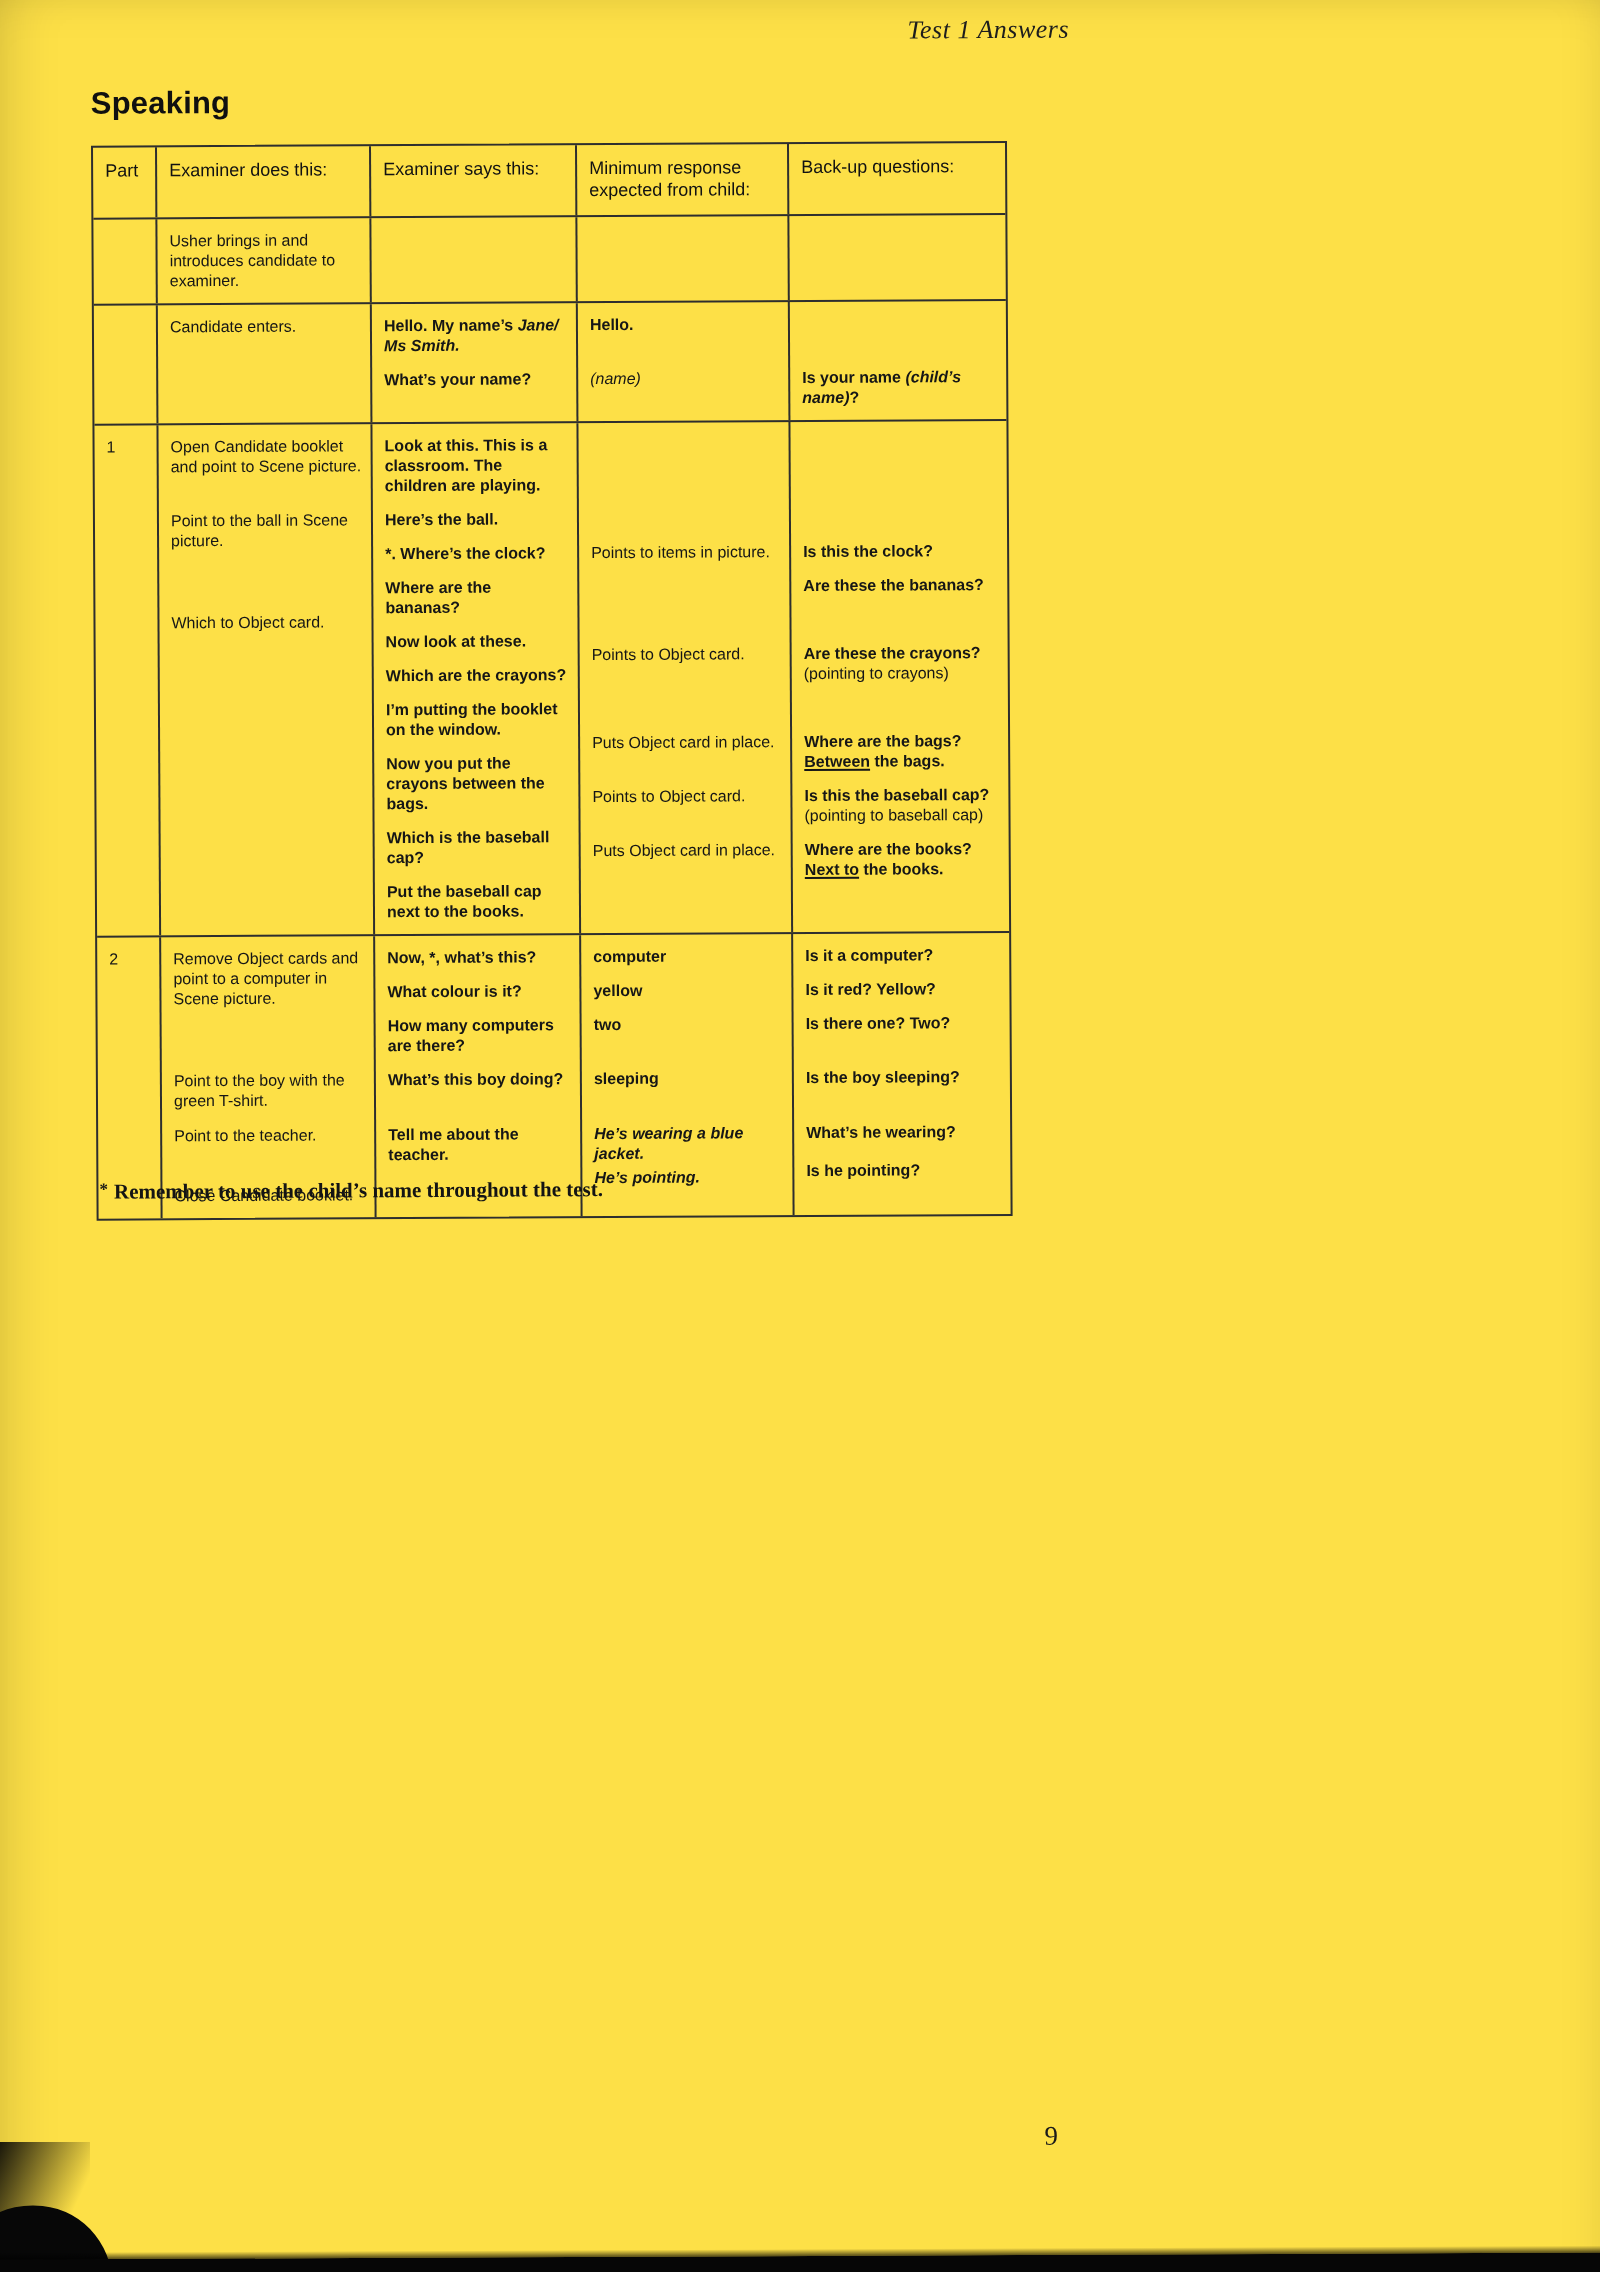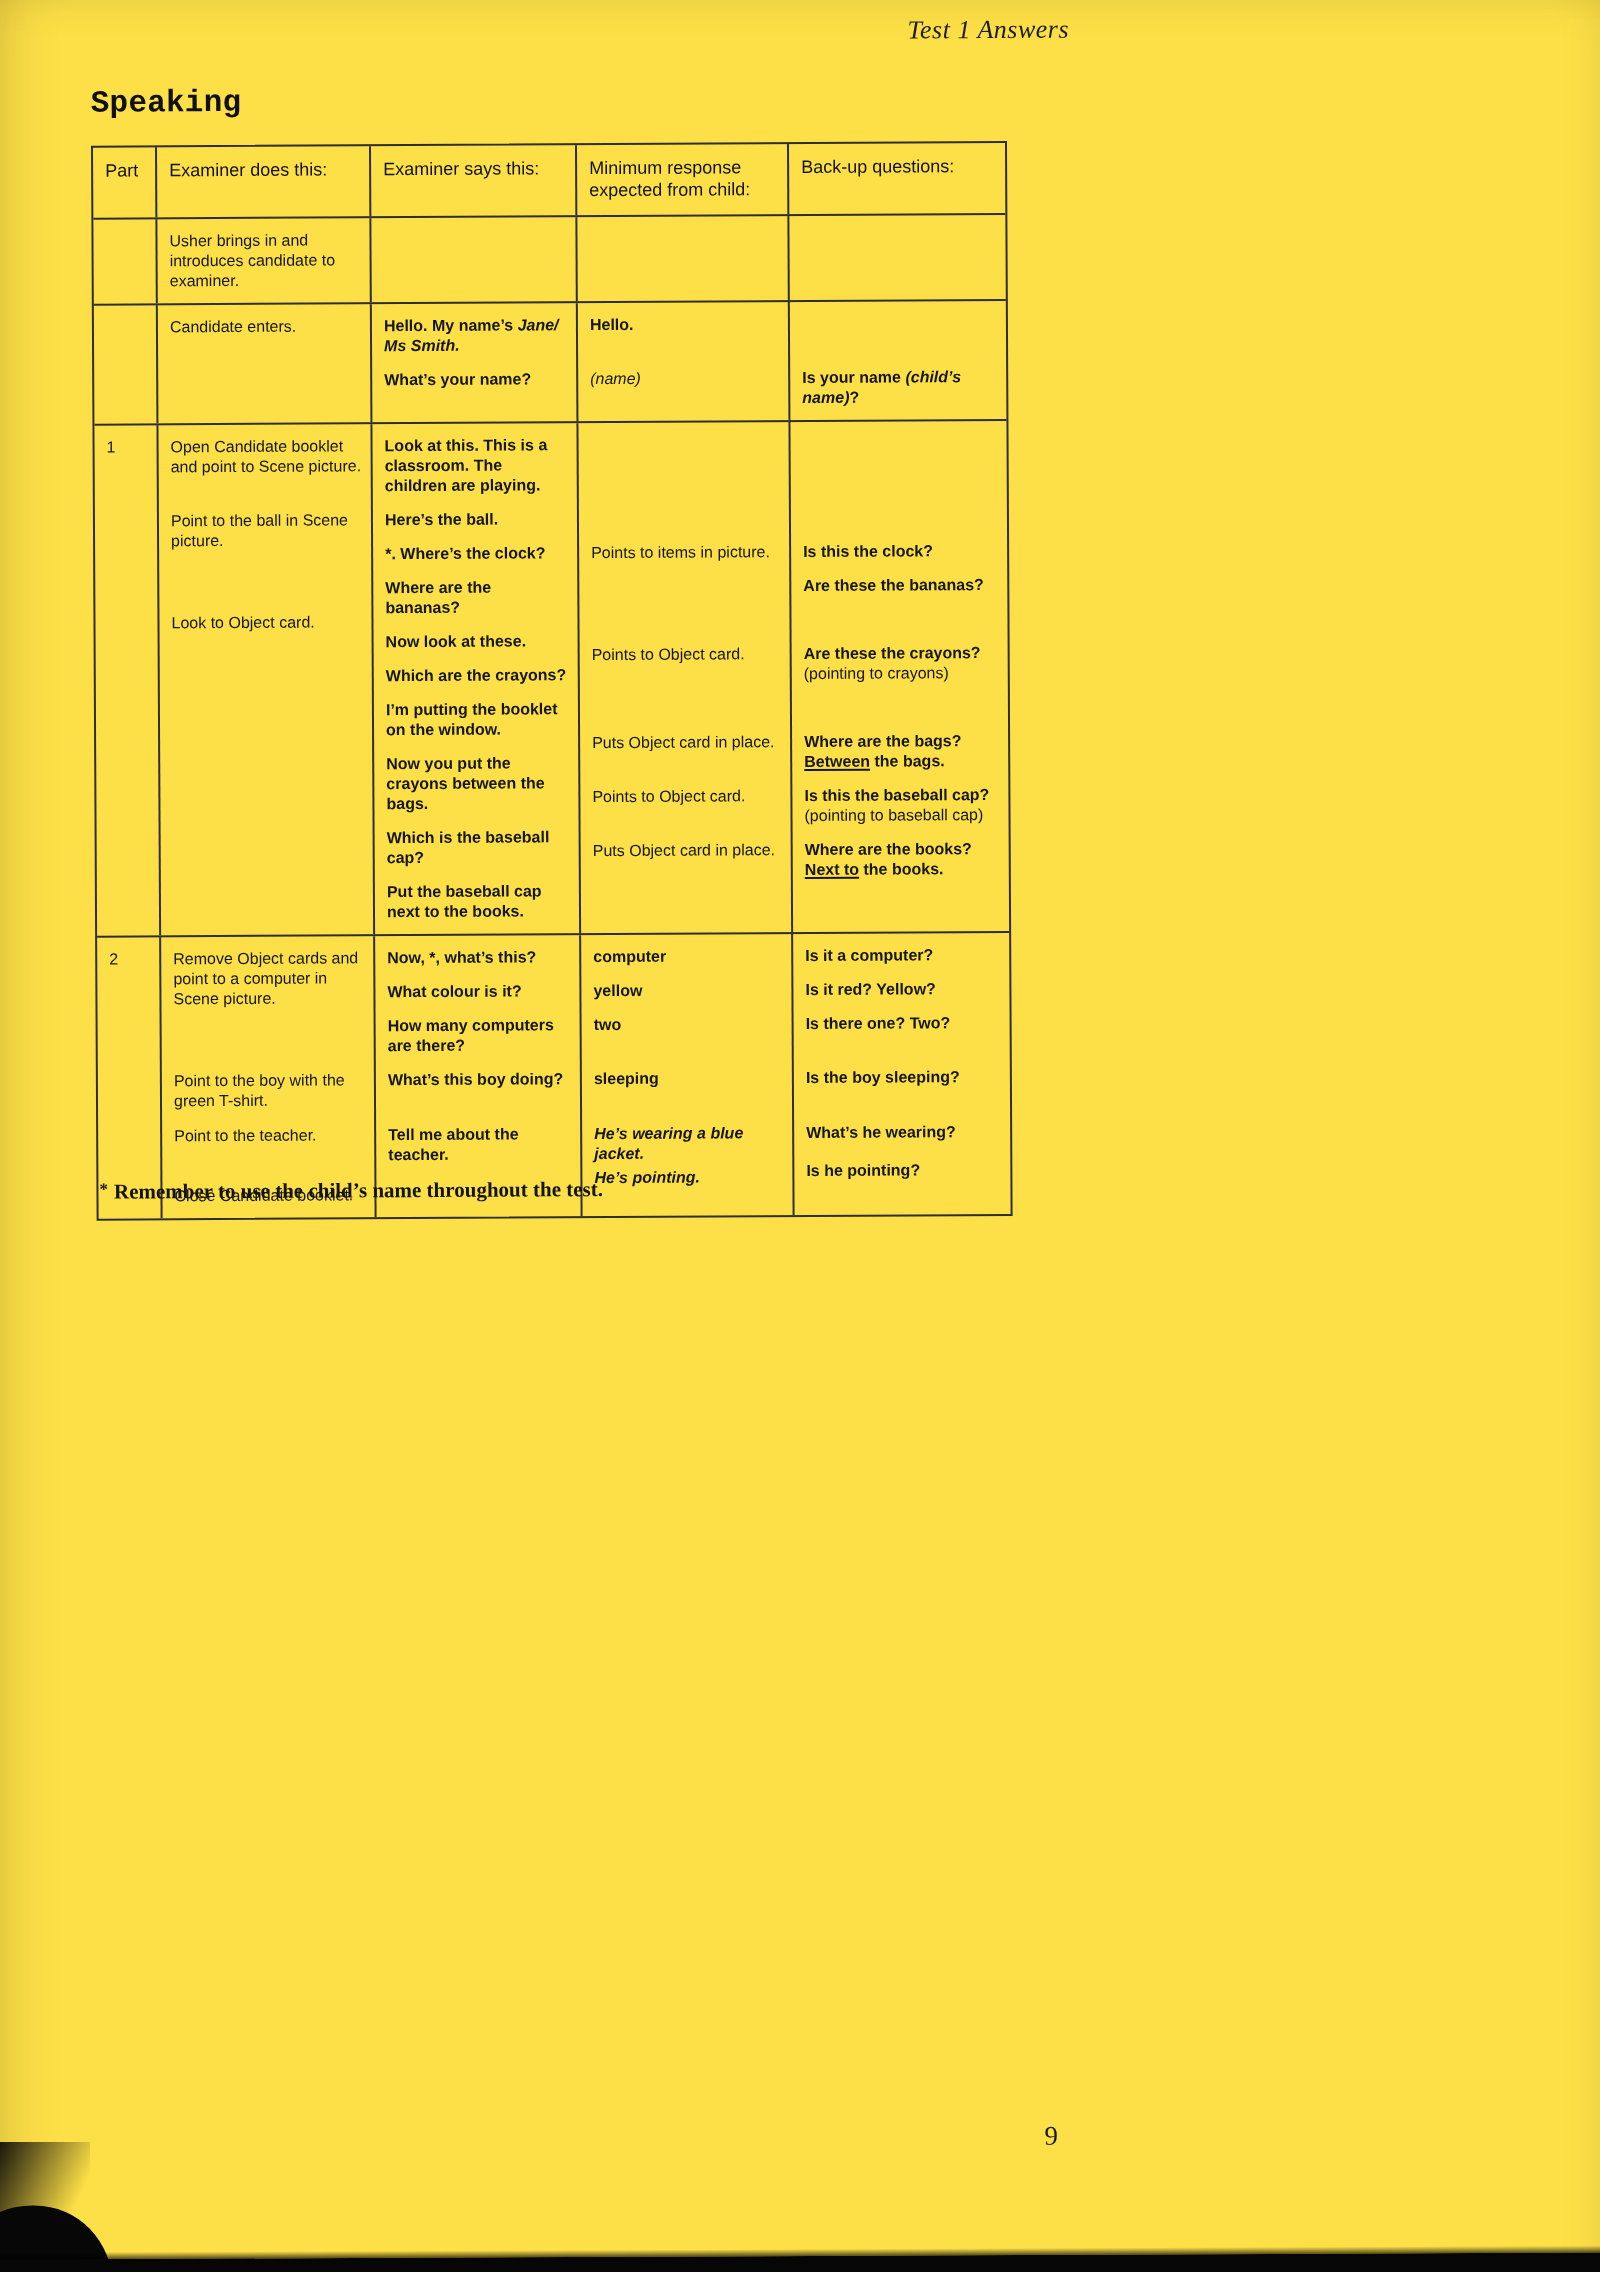--- a/index.html
+++ b/index.html
@@ -12,7 +12,7 @@
   .content{position:absolute;left:0;top:0;width:1600px;height:2272px;transform:rotate(-0.3deg);transform-origin:50% 40%;}
 
   .running-head{position:absolute;top:16px;left:912px;font-family:"Liberation Serif",serif;font-style:italic;font-size:26px;letter-spacing:.5px;color:#1d1d1d;}
-  .title{position:absolute;top:82px;left:95px;font-size:31px;font-weight:bold;letter-spacing:.2px;color:#101010;font-family:Liberation Mono, monospace;}
+  .title{position:absolute;top:82px;left:95px;font-size:31px;font-weight:bold;letter-spacing:.2px;color:#101010;}
 
   .tbl{position:absolute;top:142px;left:95px;width:912px;border:2px solid #2e2e2e;}
   .row{display:flex;border-bottom:2px solid #2e2e2e;}

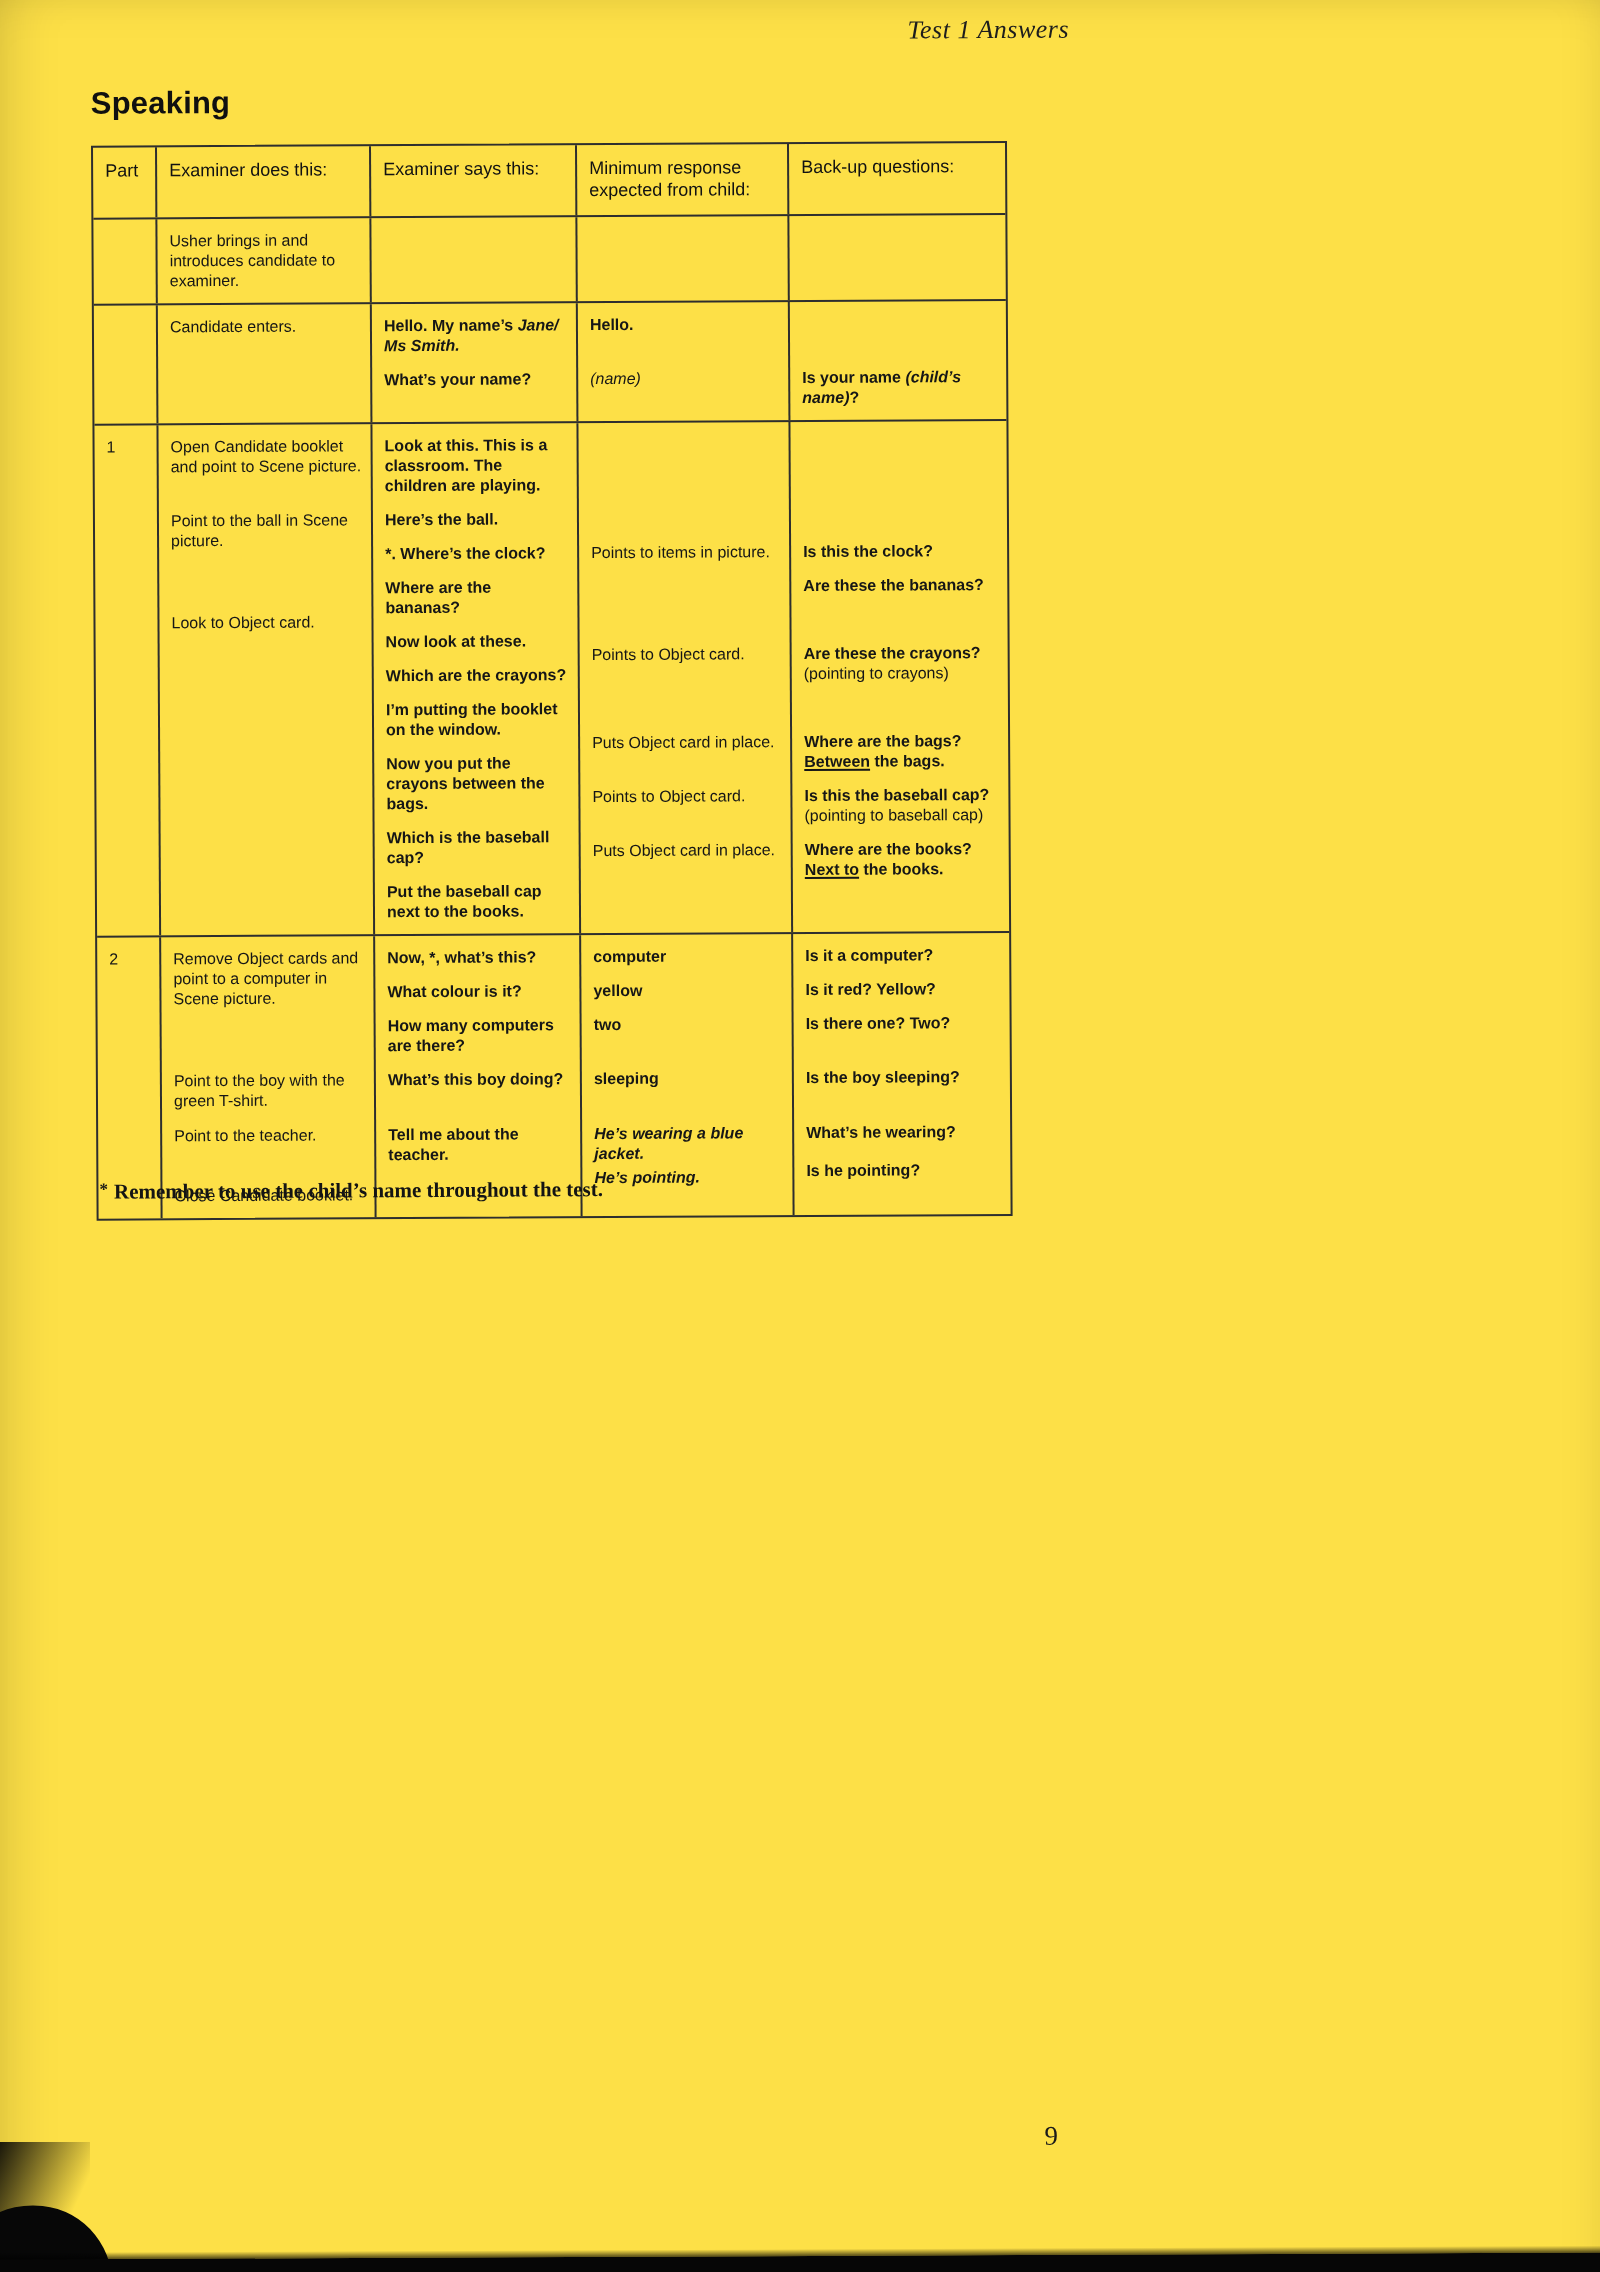--- a/index.html
+++ b/index.html
@@ -99,7 +99,7 @@
         <div class="c c-does">
           <p><span>Open Candidate booklet and point to </span><b>Scene</b><span> picture.</span></p>
           <p style="margin-top:34px"><span>Point to the ball in </span><b>Scene</b><span> picture.</span></p>
-          <p style="margin-top:62px"><span>Look to </span><b>Object</b><span> card.</span></p>
+          <p style="margin-top:62px"><span>Which to </span><b>Object</b><span> card.</span></p>
         </div>
         <div class="c c-says">
           <p class="b">Look at this. This is a classroom. The children are playing.</p>

